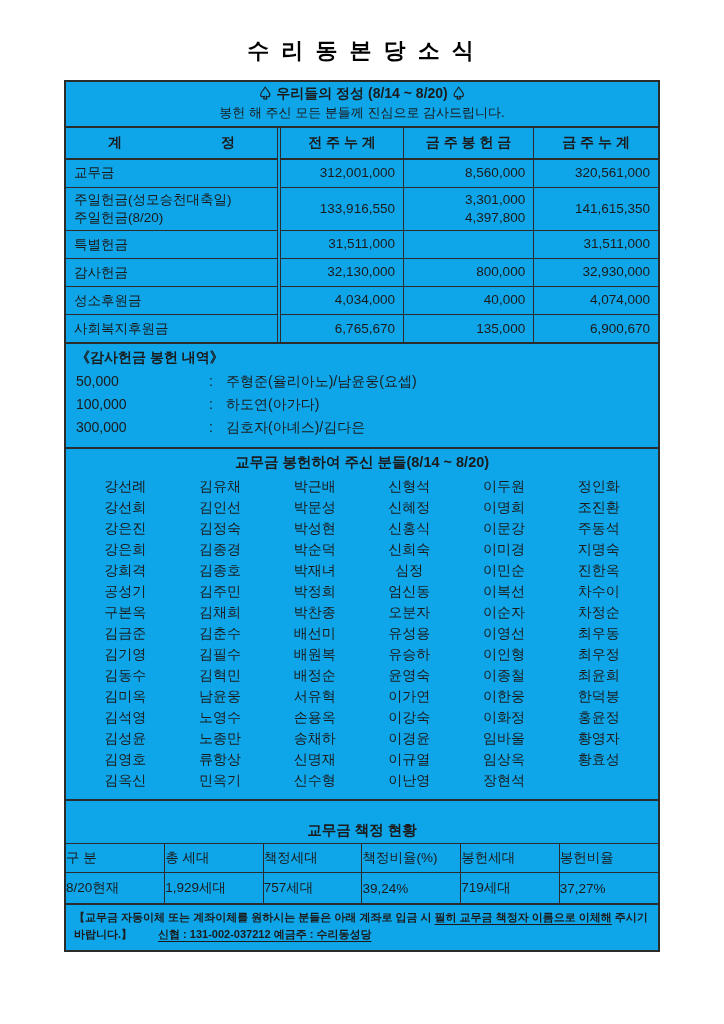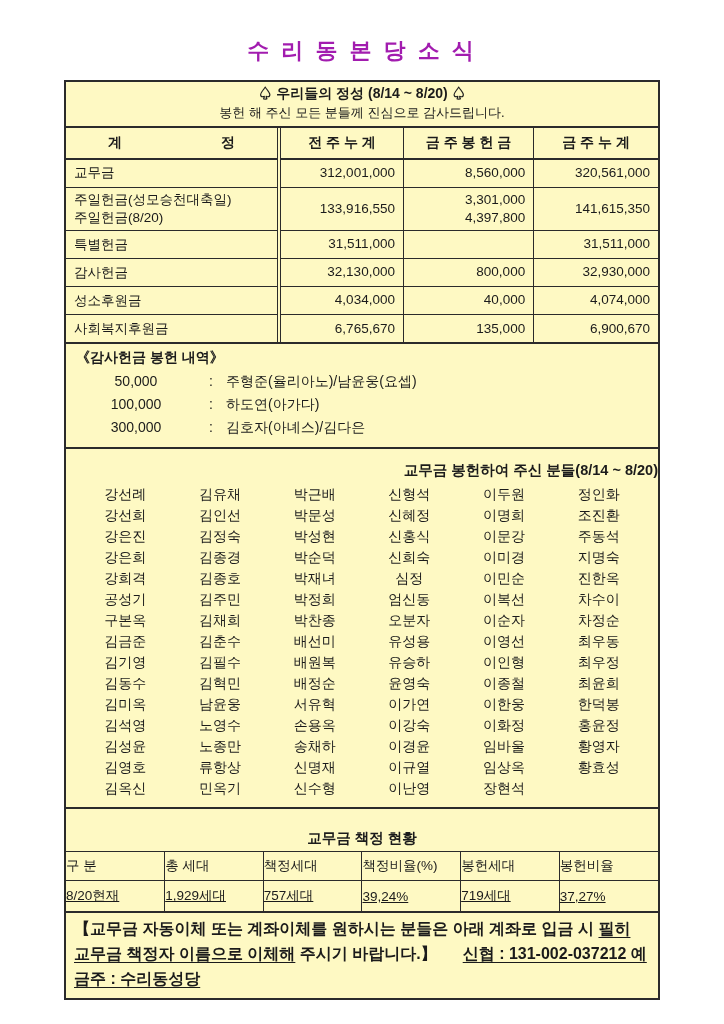--- a/index.html
+++ b/index.html
@@ -16,7 +16,7 @@
 
   .doc-title{
     text-align:center;font-size:22px;font-weight:bold;letter-spacing:3px;
-    margin:0 0 16px 0;color:#a21caf;
+    margin:0 0 16px 0;color:#000000;
   }
 
   .box{border:2px solid var(--bd);margin-top:-2px;background:#fef9c3;}

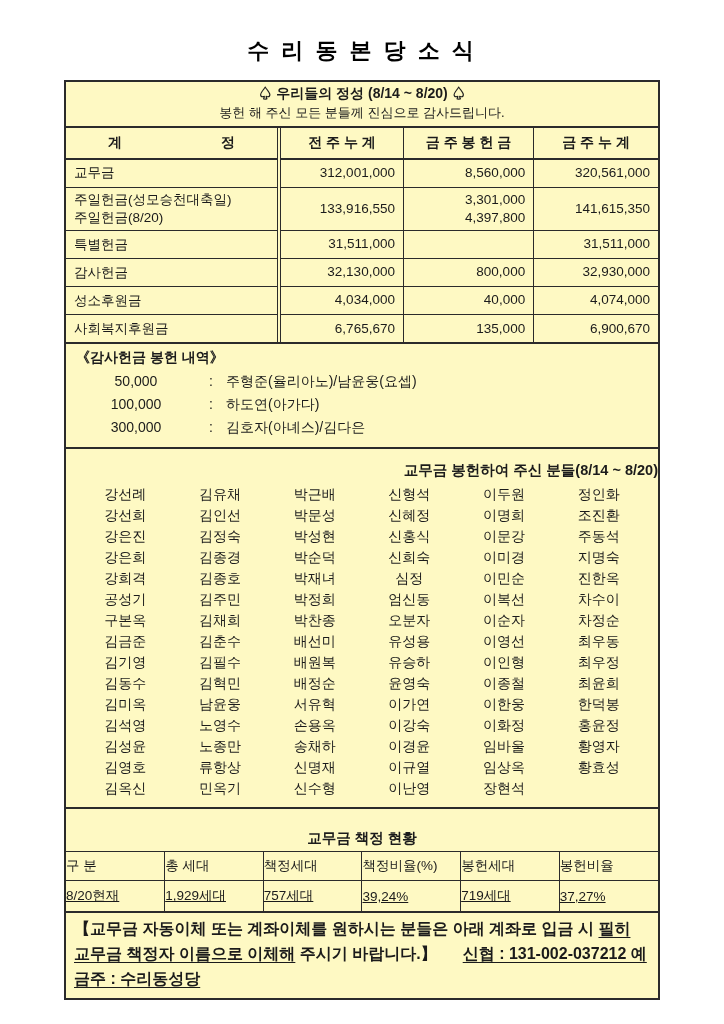--- a/index.html
+++ b/index.html
@@ -19,7 +19,7 @@
     margin:0 0 16px 0;color:#000000;
   }
 
-  .box{border:2px solid var(--bd);margin-top:-2px;background:#fef9c3;}
+  .box{border:2px solid var(--bd);margin-top:-2px;background:#0ea5e9;}
 
   
   .box-head{border-bottom:2px solid var(--bd);text-align:center;padding:3px 0 4px 0;}

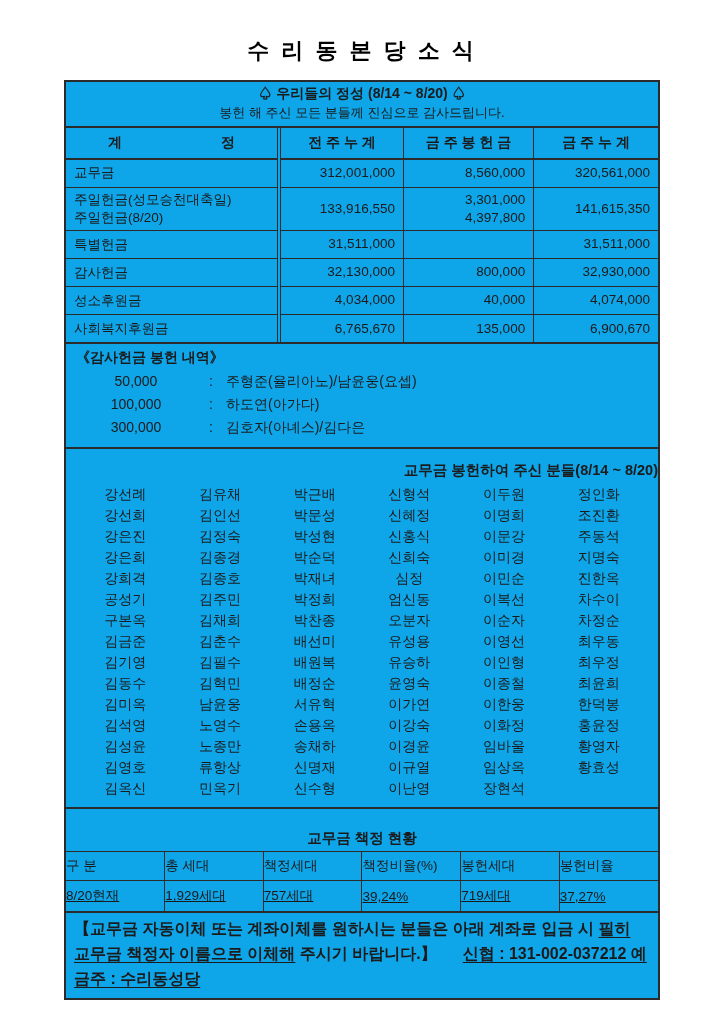--- a/index.html
+++ b/index.html
@@ -46,7 +46,7 @@
   .thanks{padding:5px 10px 8px 10px;}
   .thanks .sec-title{font-size:14px;font-weight:bold;margin-bottom:3px;}
   .entry{display:flex;font-size:14px;line-height:23px;}
-  .entry .amt{width:120px;text-align:center;}
+  .entry .amt{width:120px;text-align:left;}
   .entry .sep{width:30px;text-align:center;}
 
   

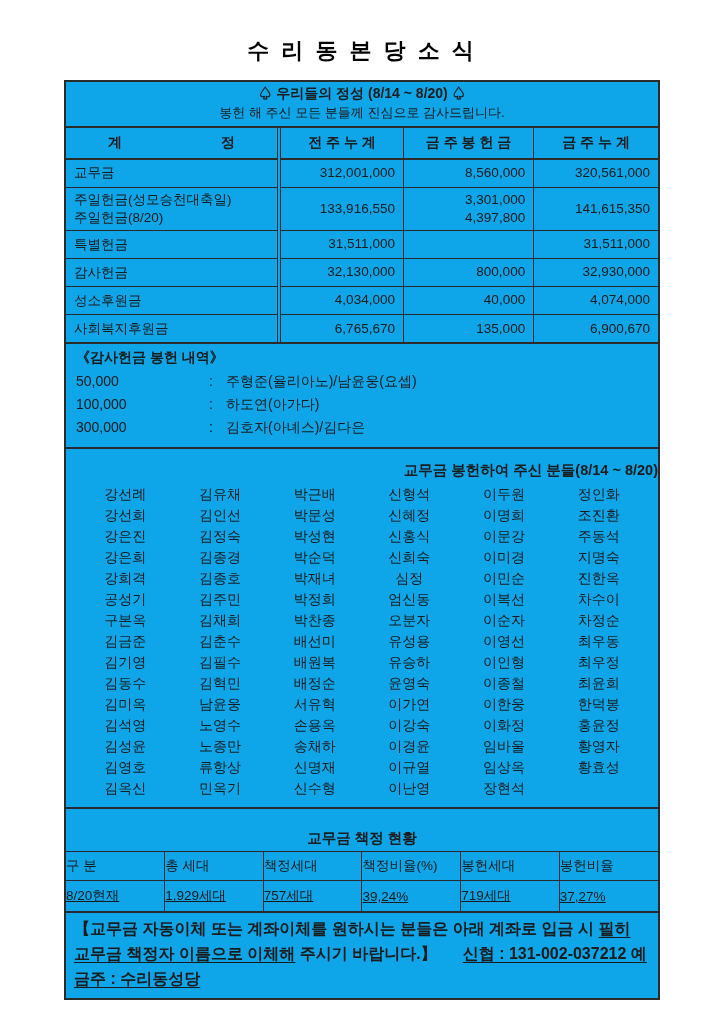--- a/index.html
+++ b/index.html
@@ -50,7 +50,7 @@
   .entry .sep{width:30px;text-align:center;}
 
   
-  .donor-title{text-align:right;font-weight:bold;font-size:14.5px;padding:12px 0 2px 0;}
+  .donor-title{text-align:center;font-weight:bold;font-size:14.5px;padding:4px 0 2px 0;}
   .donor-grid{display:grid;grid-template-columns:repeat(6,1fr);padding:2px 12px 8px 12px;}
   .donor-grid span{text-align:center;font-size:14px;line-height:21px;white-space:nowrap;}
 

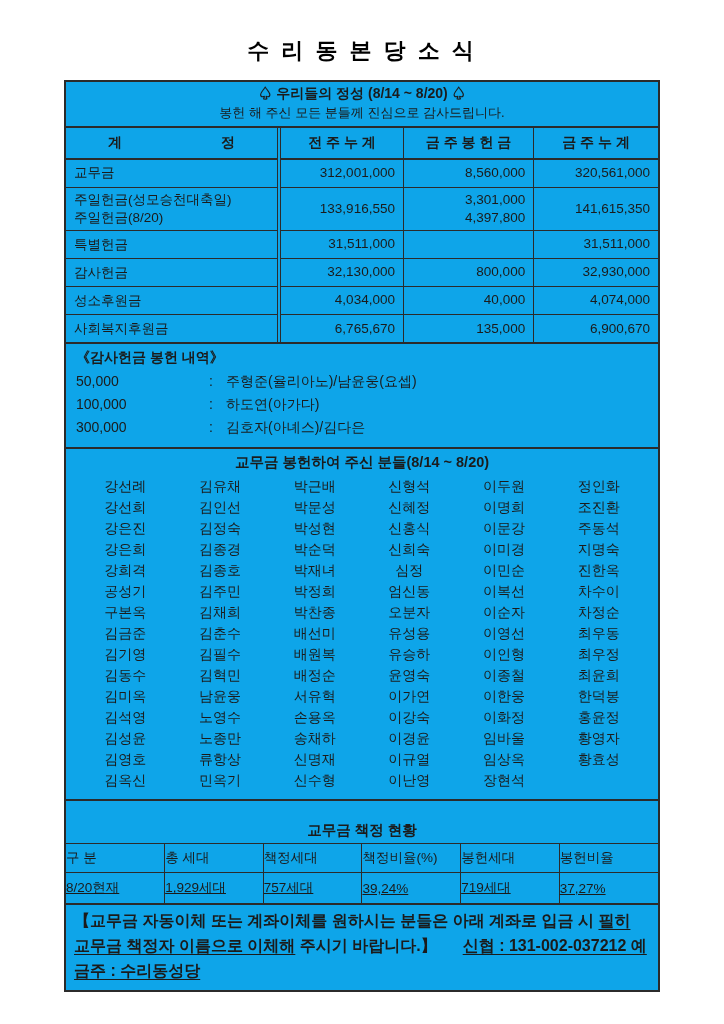--- a/index.html
+++ b/index.html
@@ -59,7 +59,7 @@
   table.assess{width:100%;border-collapse:collapse;table-layout:fixed;}
   .assess th,.assess td{border:1px solid var(--bd);font-weight:normal;text-align:left;}
   .assess th{font-size:13.5px;padding:5px 0;border-top:none;}
-  .assess td{font-size:13.5px;padding:6px 0;border-bottom:none;text-decoration:underline;}
+  .assess td{font-size:13.5px;padding:6px 0;border-bottom:none;}
   .assess tr > :first-child{border-left:none;}
   .assess tr > :last-child{border-right:none;}
 

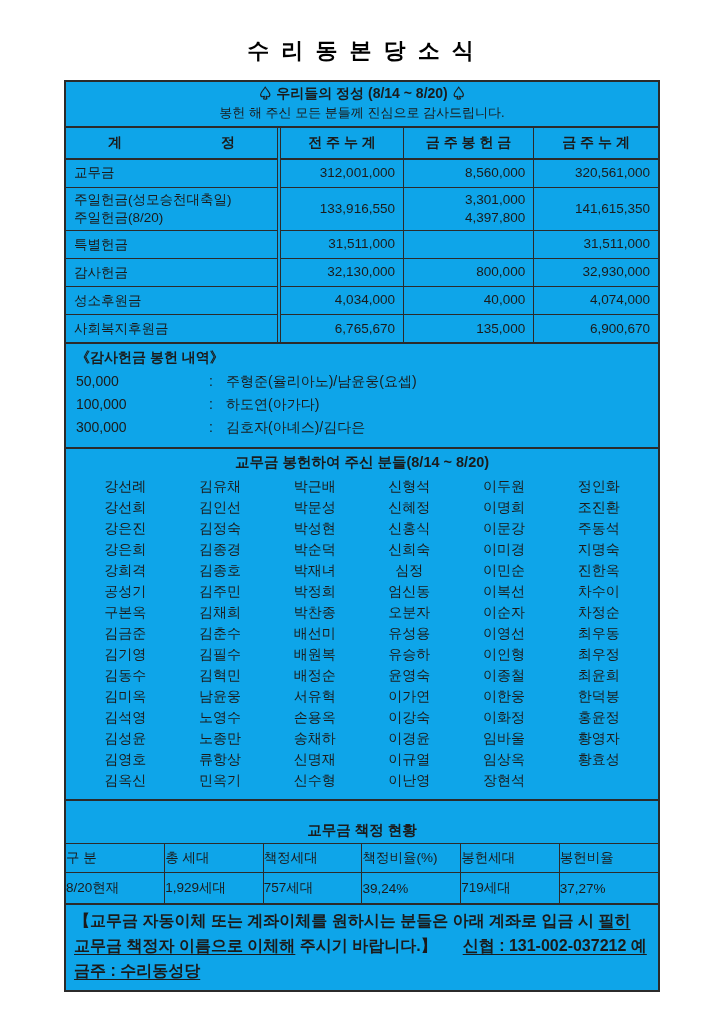--- a/index.html
+++ b/index.html
@@ -64,7 +64,7 @@
   .assess tr > :last-child{border-right:none;}
 
   
-  .footer{padding:4px 8px 6px 8px;font-size:16px;font-weight:bold;line-height:1.55;}
+  .footer{padding:4px 8px 6px 8px;font-size:11px;font-weight:bold;line-height:1.55;}
   .footer .ul{text-decoration:underline;text-underline-offset:3px;}
   .footer .account{margin-left:26px;text-decoration:underline;text-underline-offset:3px;}
 </style>

